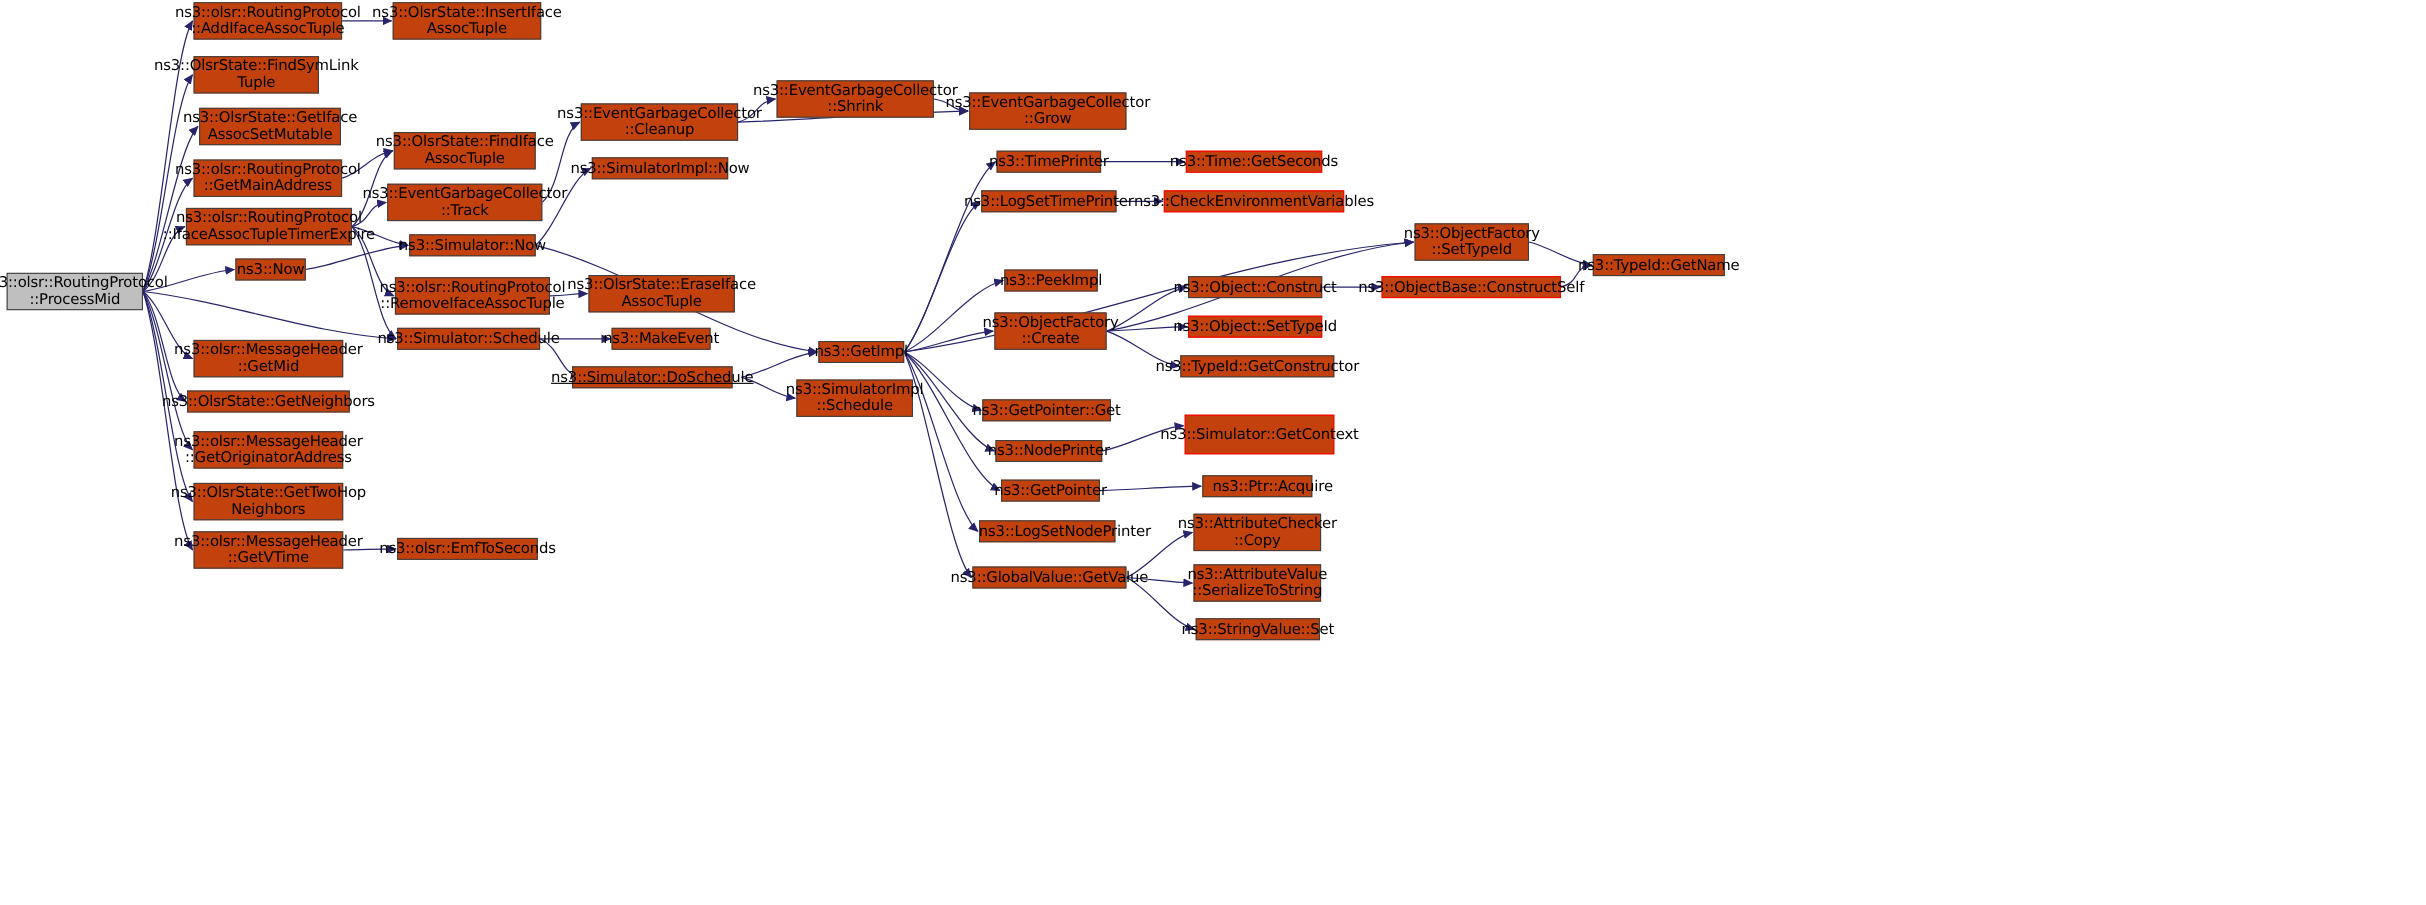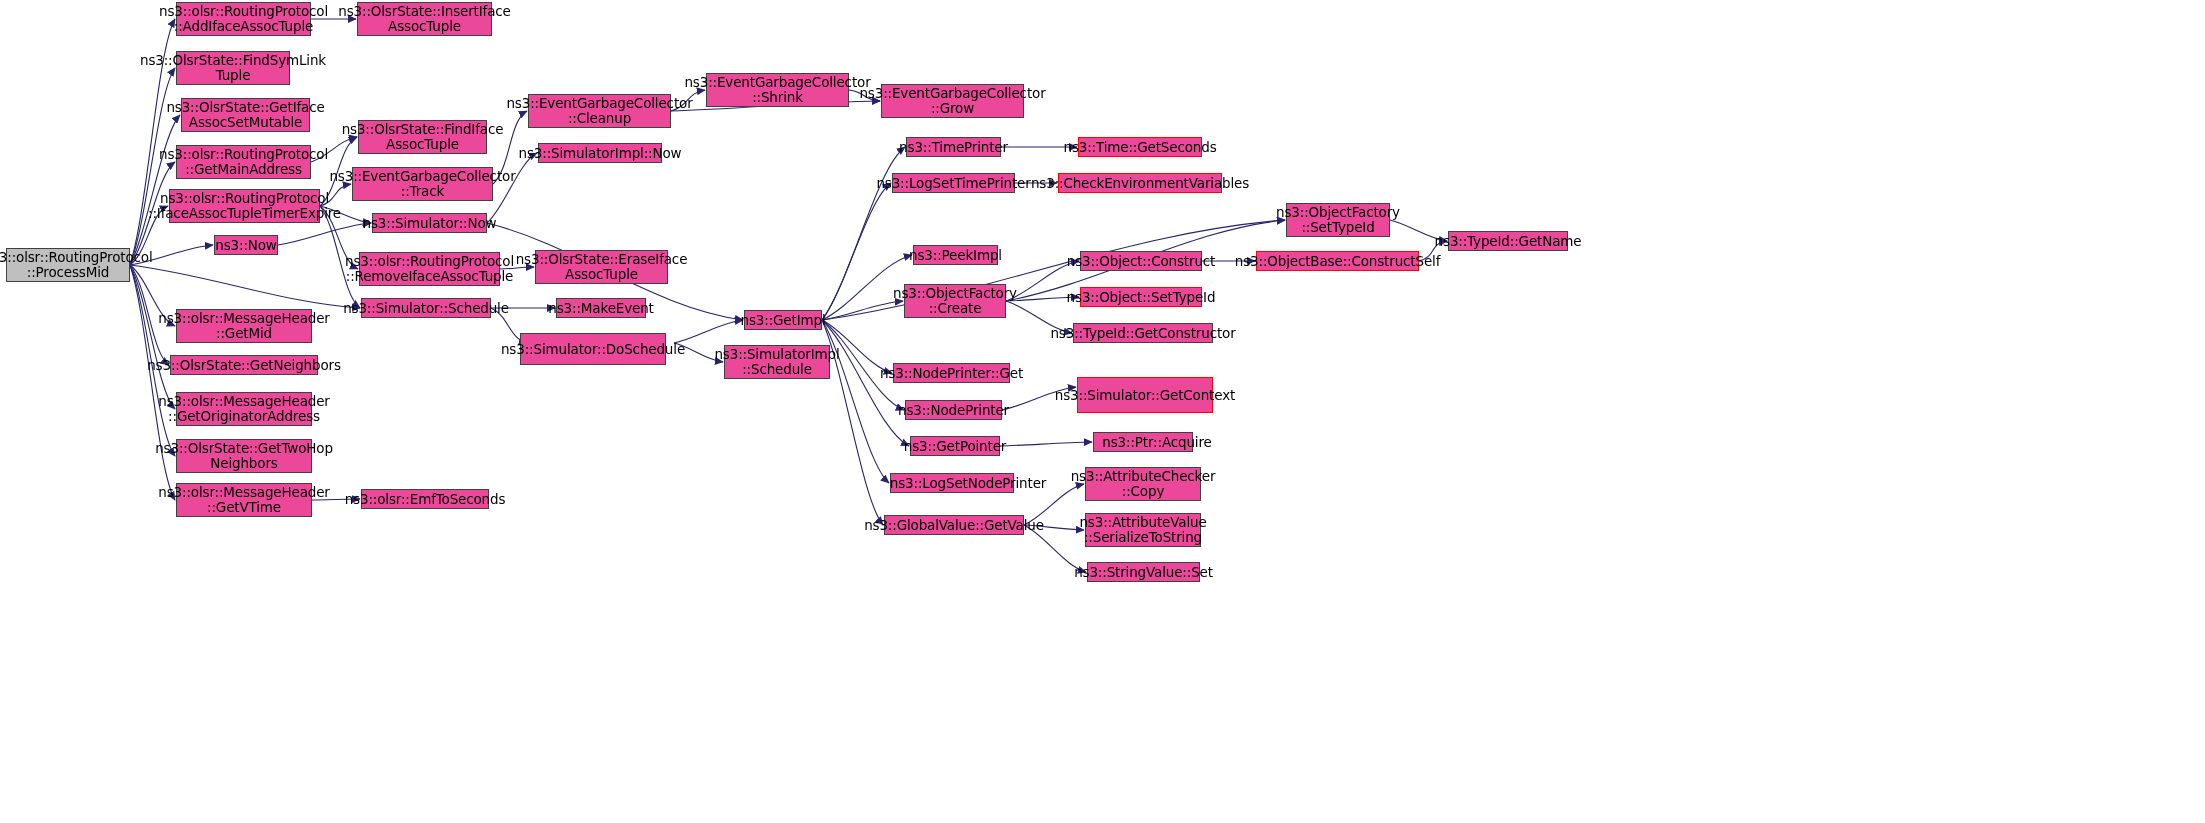--- a/index.html
+++ b/index.html
@@ -19,7 +19,7 @@
     align-items:center;
     justify-content:center;
     text-align:center;
-    background:#ec4899;
+    background:#c2410c;
     border:1px solid #404040;
     color:#000000;
     font-size:13.5px;

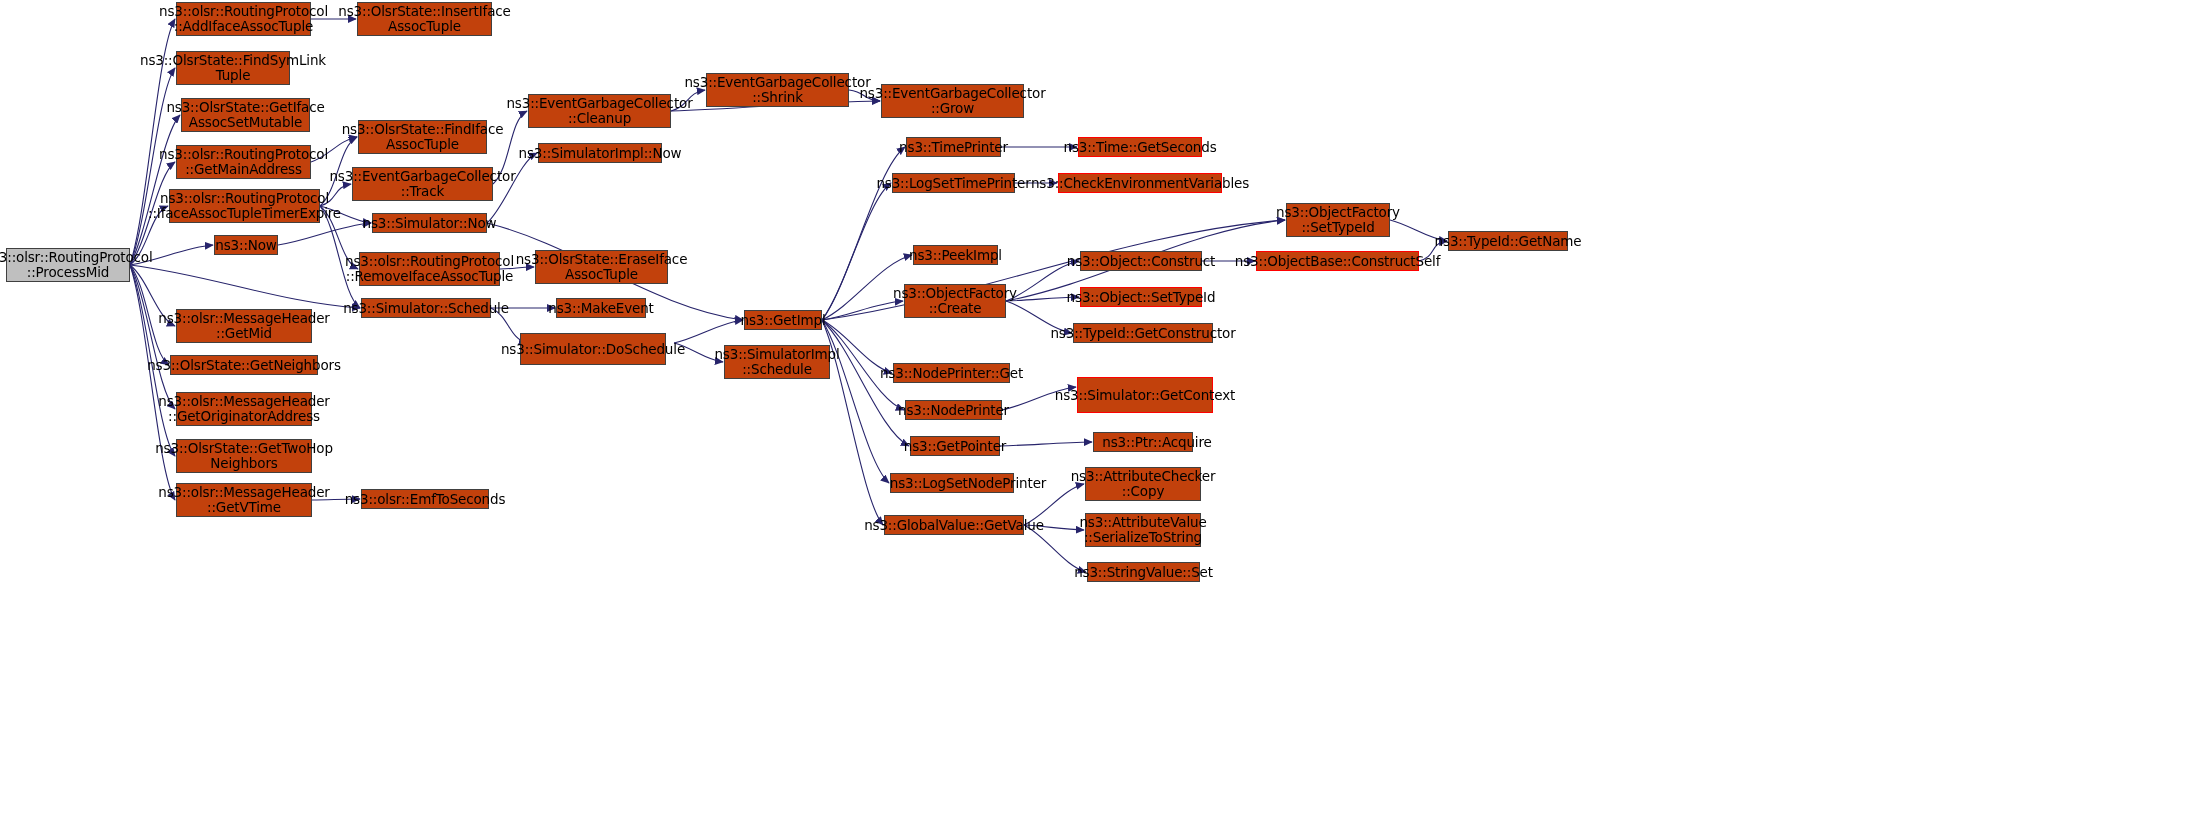--- a/index.html
+++ b/index.html
@@ -140,7 +140,7 @@
       <div class="node" style="left: 535px; top: 250px; width: 133px; height: 34px;">ns3::OlsrState::EraseIface
 AssocTuple</div>
       <div class="node" style="left: 556px; top: 298px; width: 90px; height: 20px;">ns3::MakeEvent</div>
-      <div class="node" style="left: 520px; top: 333px; width: 146px; height: 32px;">ns3::Simulator::DoSchedule</div>
+      <div class="node" style="left: 520px; top: 333px; width: 146px; height: 20px; text-decoration: underline;">ns3::Simulator::DoSchedule</div>
       <div class="node" style="left: 706px; top: 73px; width: 143px; height: 34px;">ns3::EventGarbageCollector
 ::Shrink</div>
       <div class="node" style="left: 881px; top: 84px; width: 143px; height: 34px;">ns3::EventGarbageCollector

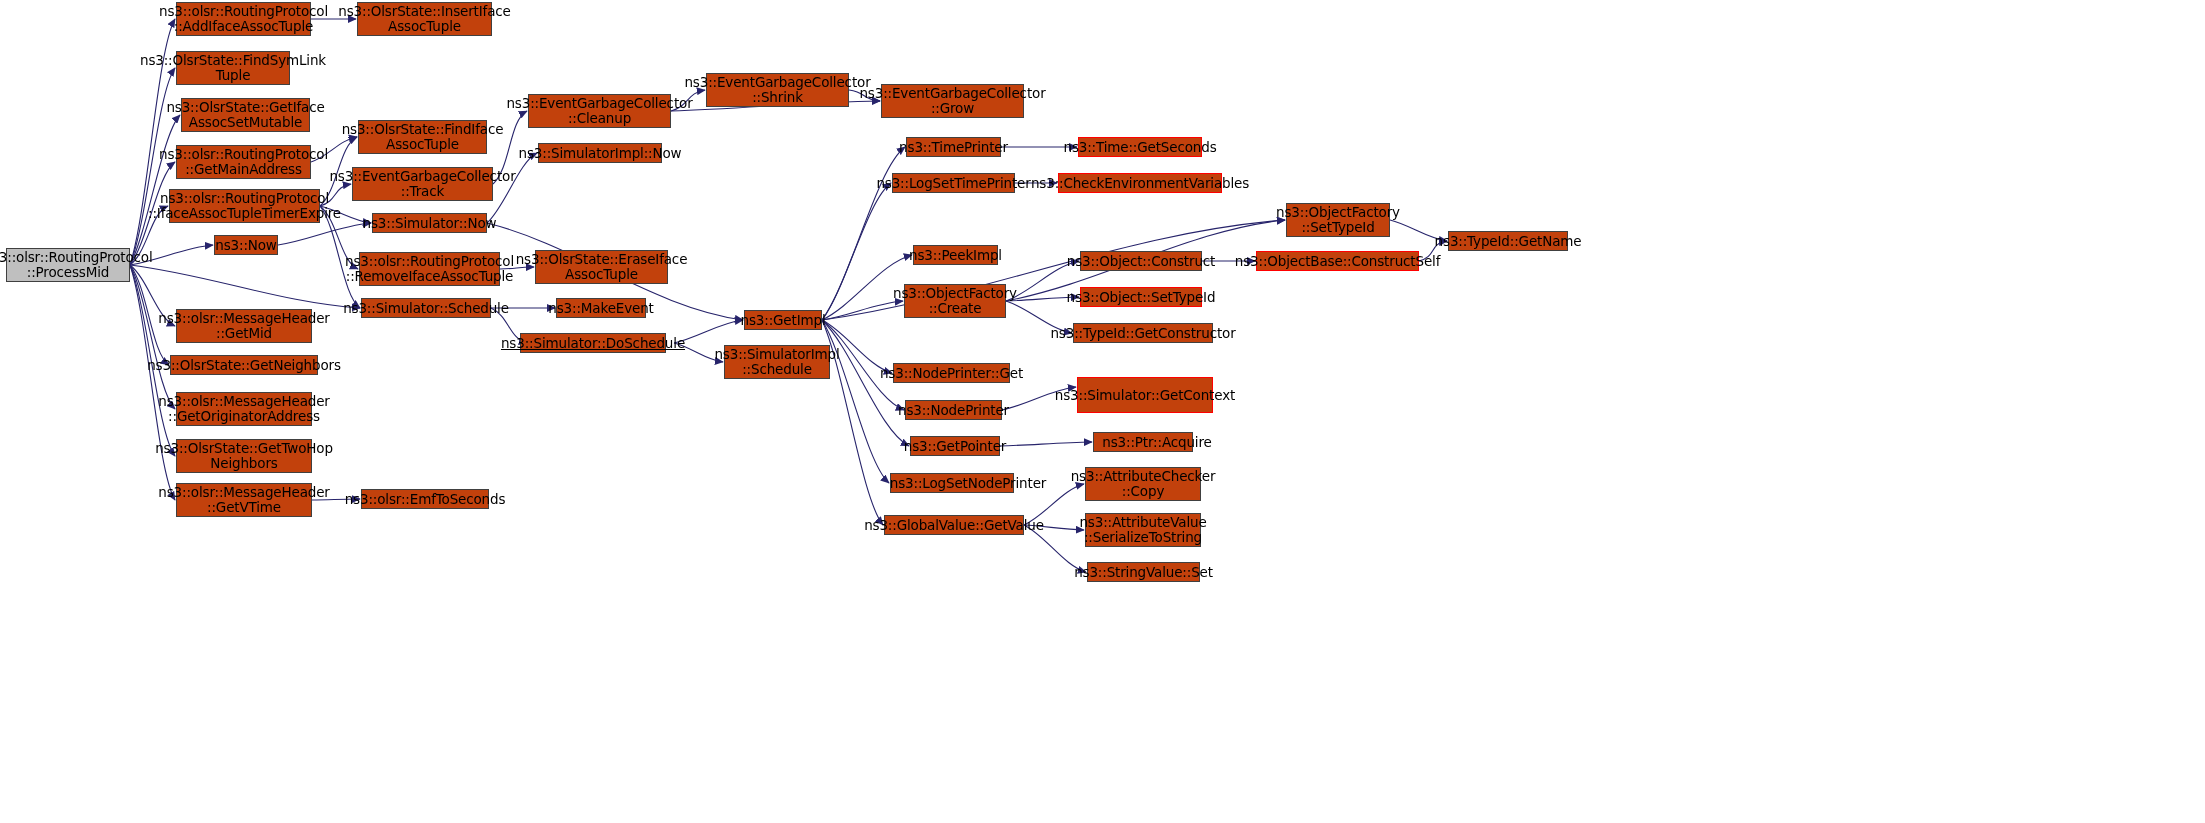--- a/index.html
+++ b/index.html
@@ -153,7 +153,7 @@
       <div class="node" style="left: 913px; top: 245px; width: 85px; height: 20px;">ns3::PeekImpl</div>
       <div class="node" style="left: 904px; top: 284px; width: 102px; height: 34px;">ns3::ObjectFactory
 ::Create</div>
-      <div class="node" style="left: 893px; top: 363px; width: 117px; height: 20px;">ns3::NodePrinter::Get</div>
+      <div class="node" style="left: 893px; top: 363px; width: 117px; height: 20px;">ns3::GetPointer::Get</div>
       <div class="node" style="left: 905px; top: 400px; width: 97px; height: 20px;">ns3::NodePrinter</div>
       <div class="node" style="left: 910px; top: 436px; width: 90px; height: 20px; text-align: right;">ns3::GetPointer</div>
       <div class="node" style="left: 890px; top: 473px; width: 124px; height: 20px; padding-left: 35px;">ns3::LogSetNodePrinter</div>

